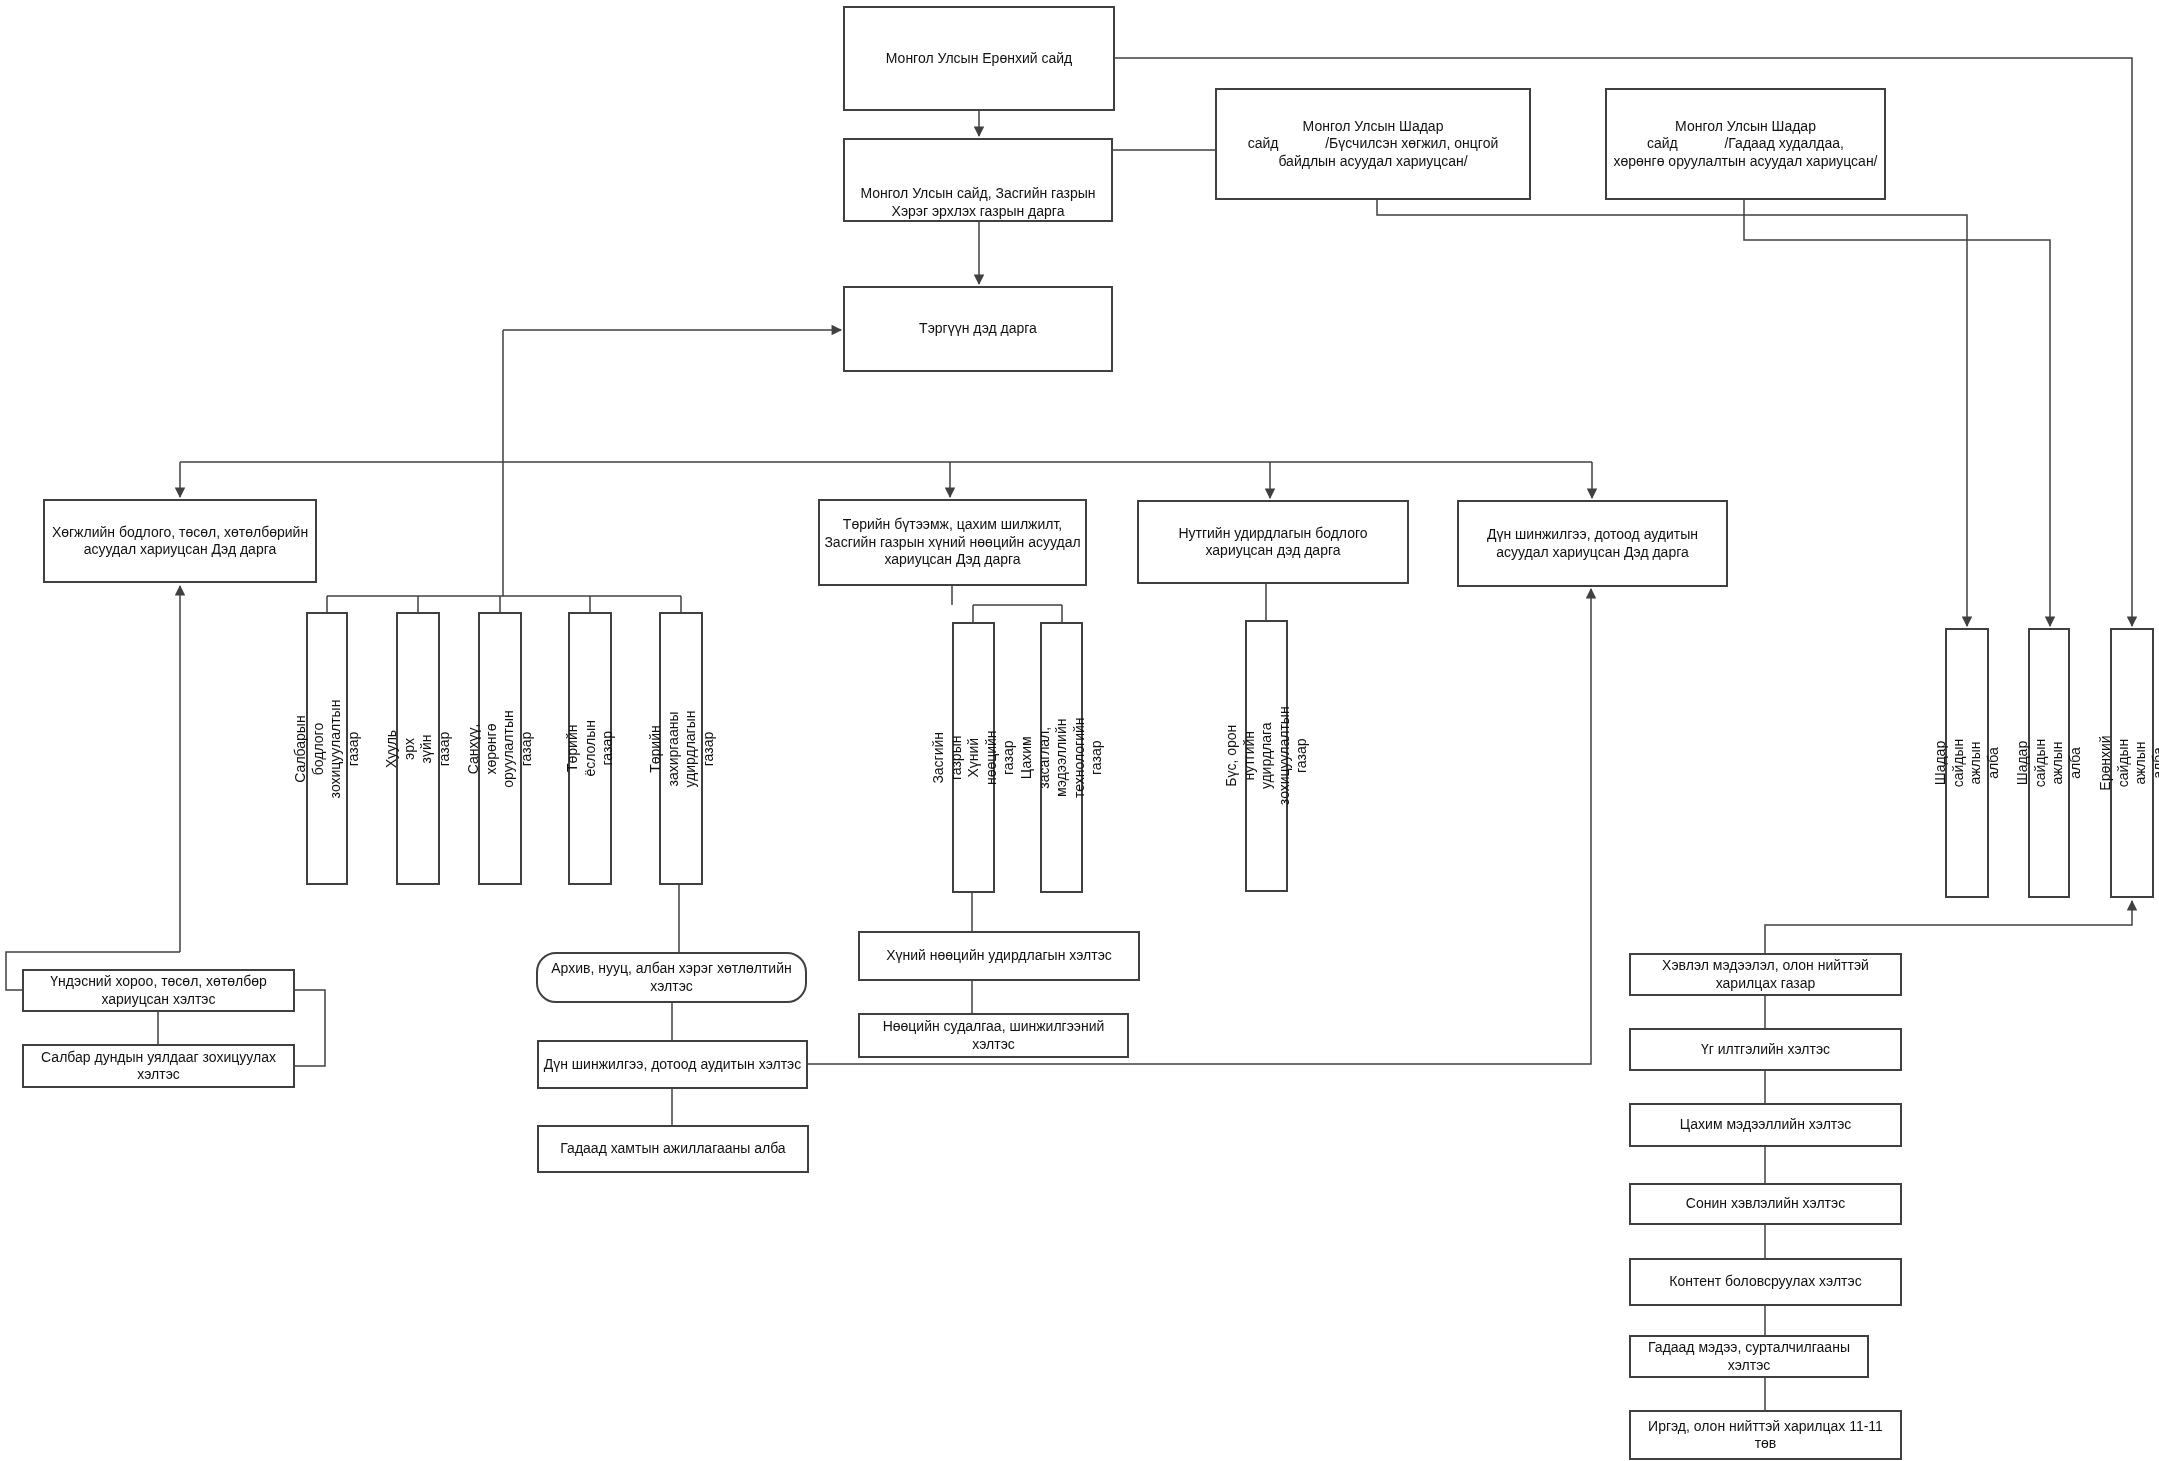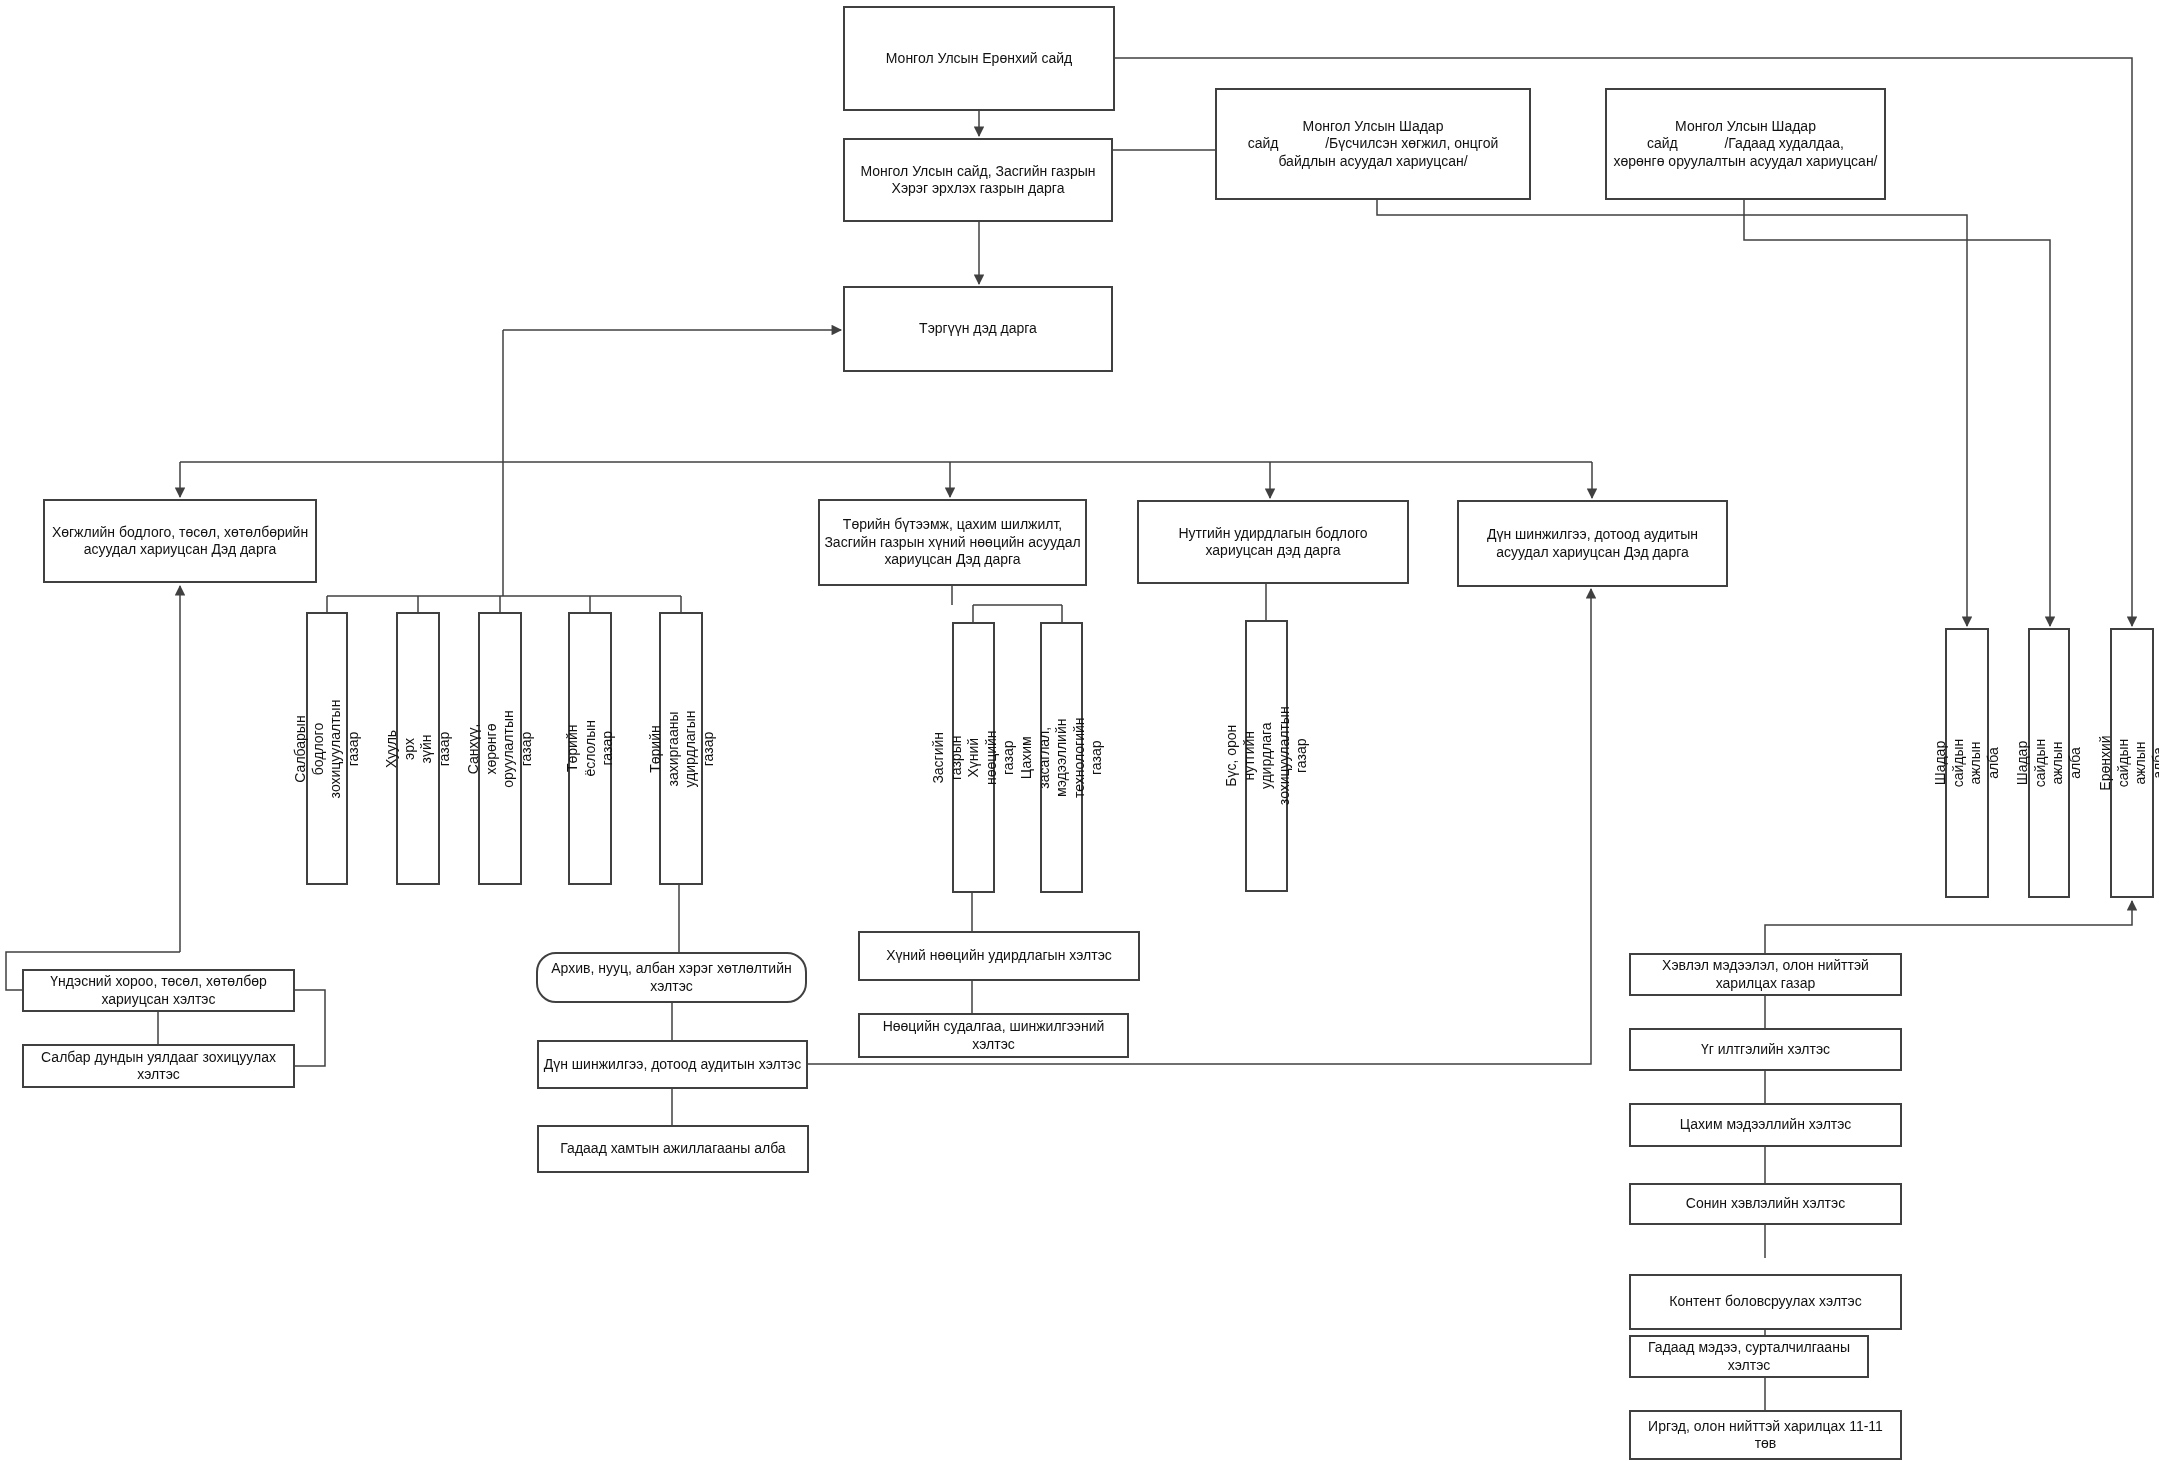--- a/index.html
+++ b/index.html
@@ -103,7 +103,7 @@
 сайд&nbsp;&nbsp;&nbsp;&nbsp;&nbsp;&nbsp;&nbsp;&nbsp;&nbsp;&nbsp;&nbsp;&nbsp;/Гадаад худалдаа,
 хөрөнгө оруулалтын асуудал хариуцсан/</span>
     </div>
-    <div class="node" style="left: 843px; top: 138px; width: 270px; height: 84px;">
+    <div class="node" style="left: 843px; top: 138px; width: 270px; height: 84px; align-items: flex-end;">
       <span class="lbl">Монгол Улсын сайд, Засгийн газрын
 Хэрэг эрхлэх газрын дарга</span>
     </div>

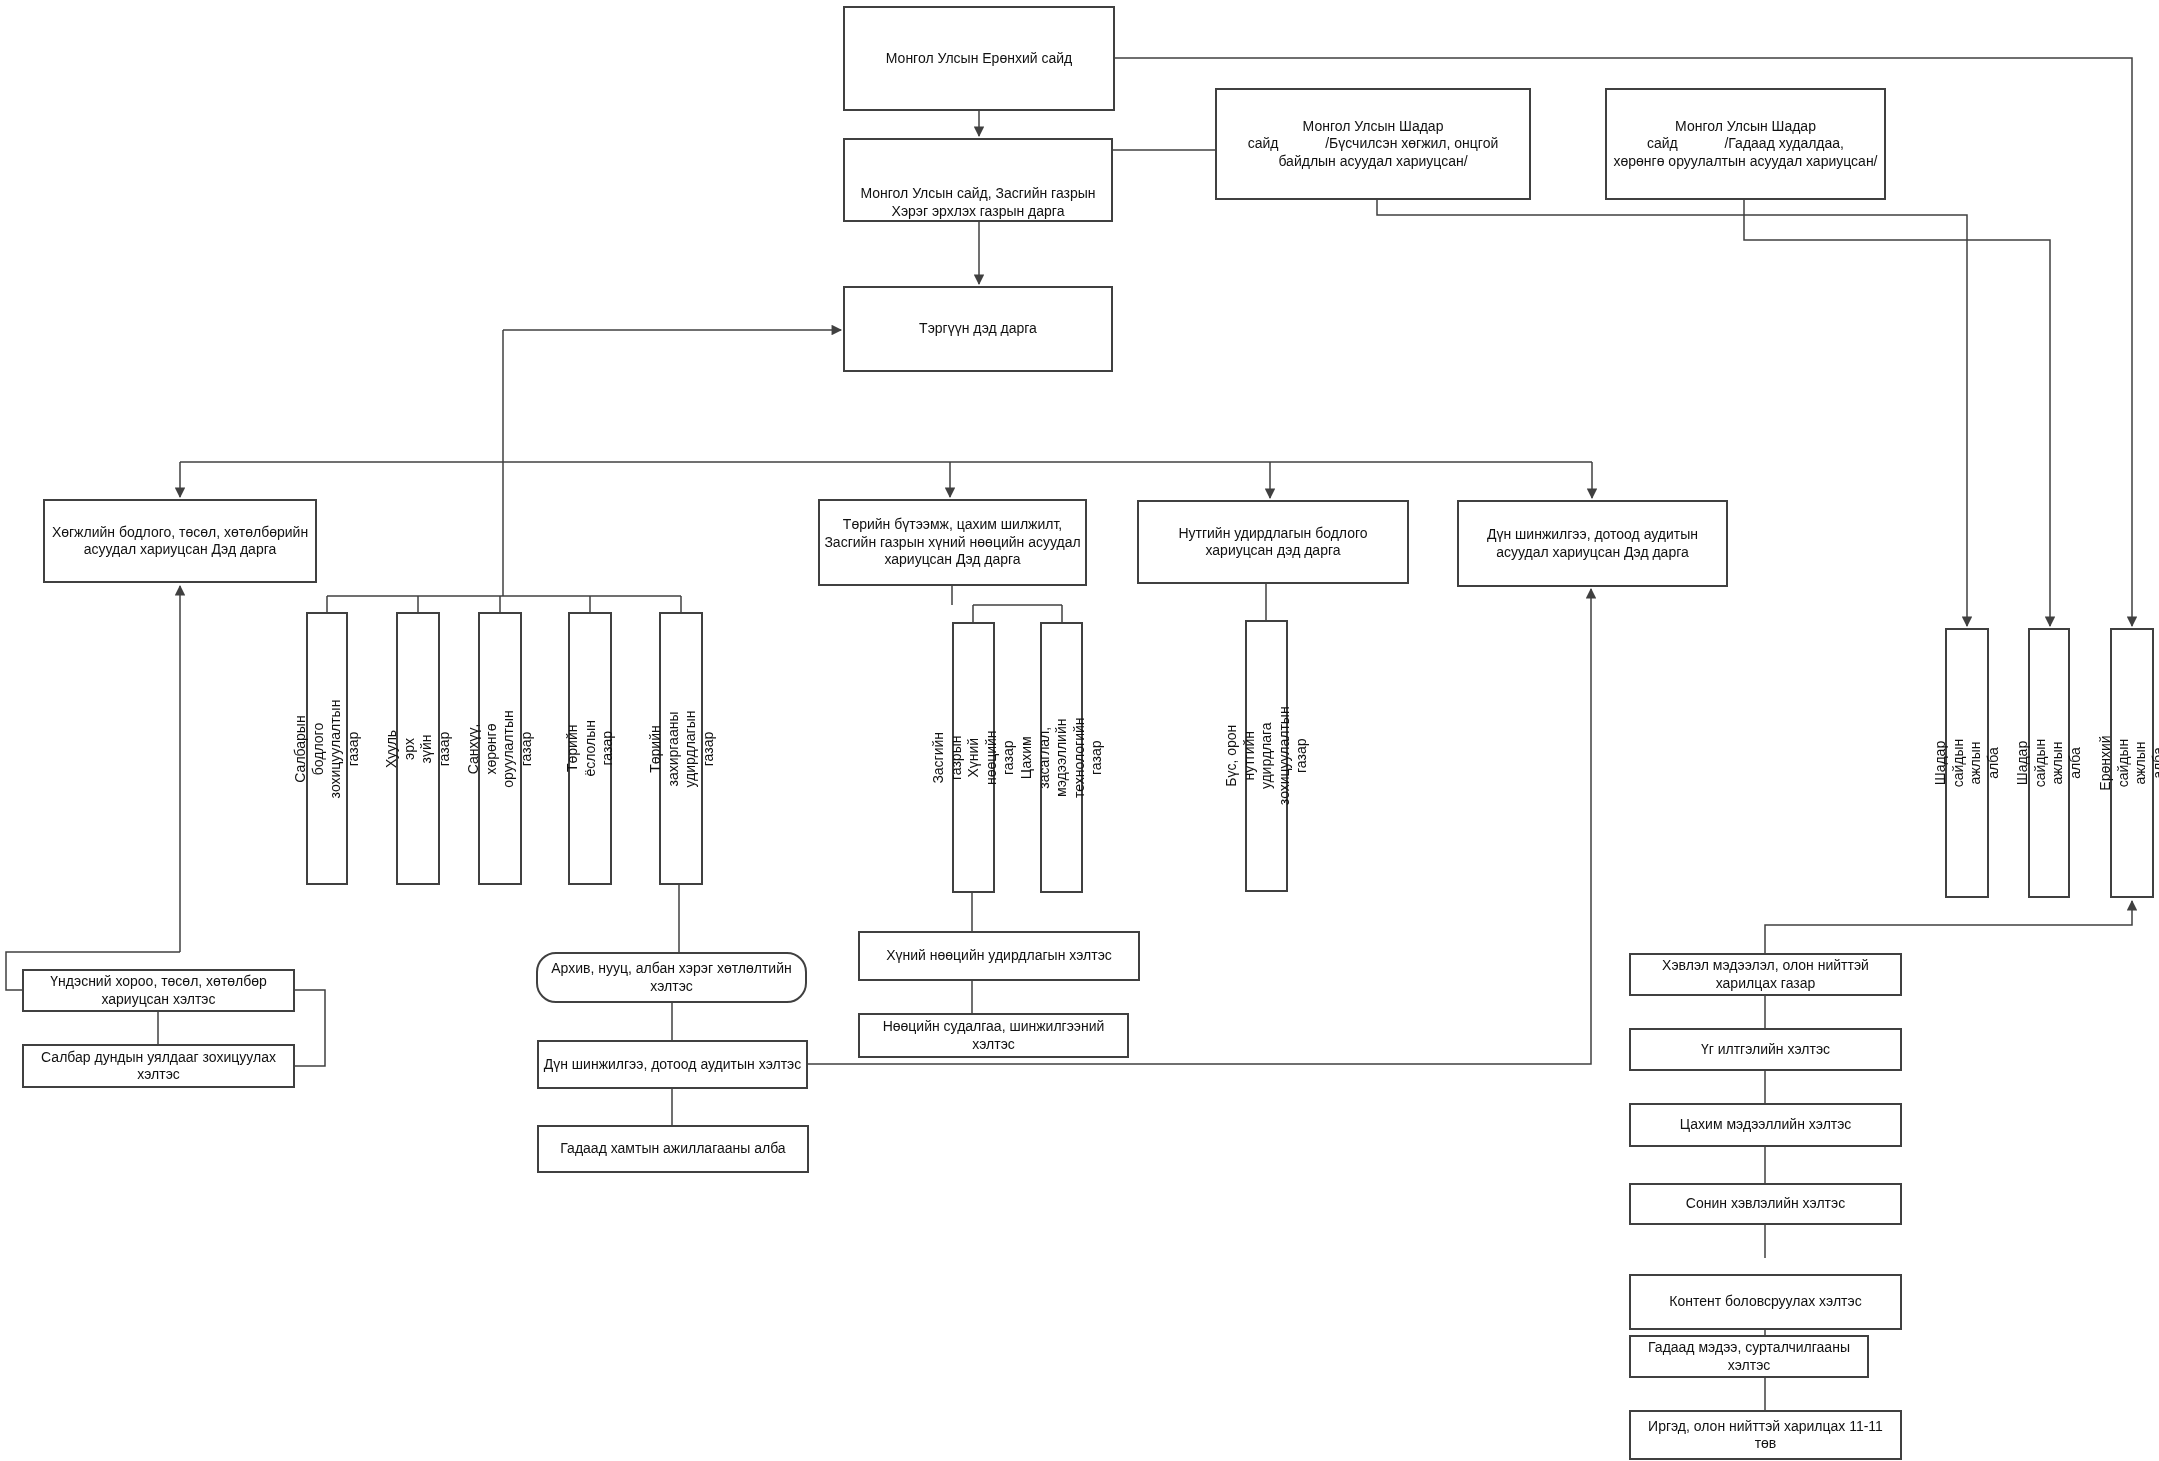--- a/index.html
+++ b/index.html
@@ -201,7 +201,7 @@
     <div class="node" style="left: 1629px; top: 1183px; width: 273px; height: 42px;">
       <span class="lbl">Сонин хэвлэлийн хэлтэс</span>
     </div>
-    <div class="node" style="left: 1629px; top: 1258px; width: 273px; height: 56px; margin-top: 16px;">
+    <div class="node" style="left: 1629px; top: 1258px; width: 273px; height: 48px;">
       <span class="lbl">Контент боловсруулах хэлтэс</span>
     </div>
     <div class="node" style="left: 1629px; top: 1335px; width: 240px; height: 43px;">

